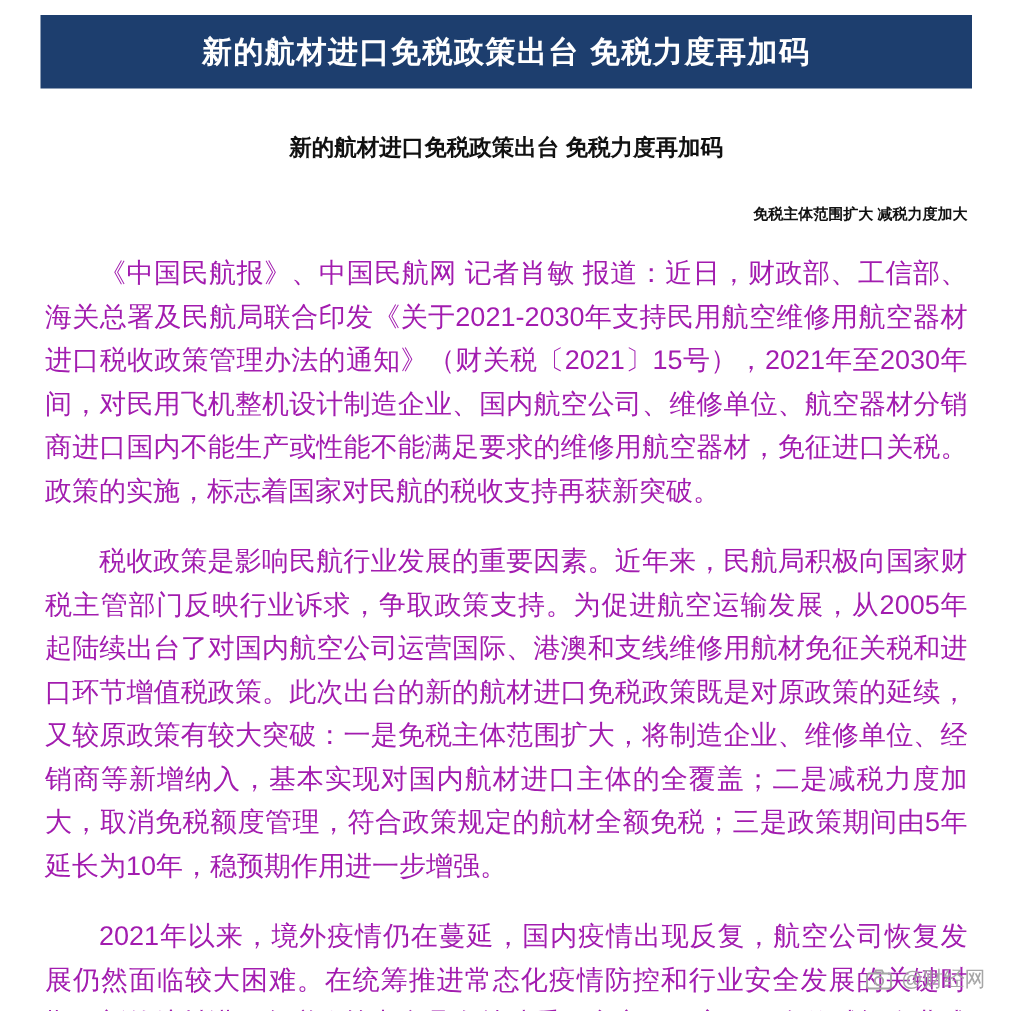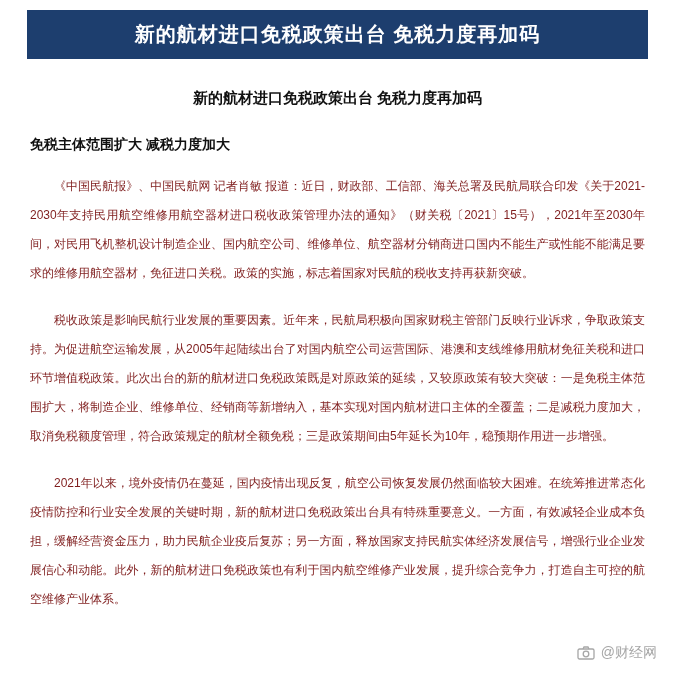--- a/index.html
+++ b/index.html
@@ -42,8 +42,8 @@
     margin-top: 14px;
   }
   .article-subtitle {
-    text-align: left;
-    font-size: 14px;
+    text-align: right;
+    font-size: 10px;
     font-weight: bold;
     color: #111111;
     margin: 28px 0 6px 0;

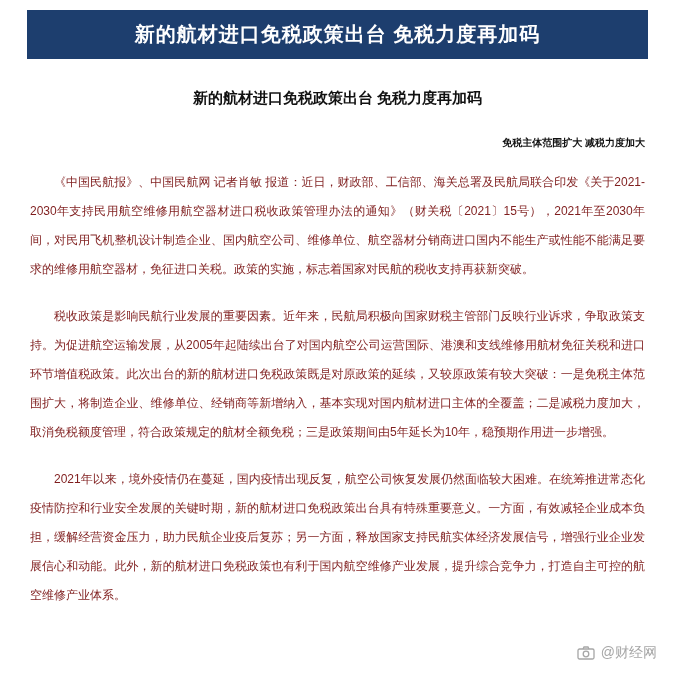--- a/index.html
+++ b/index.html
@@ -49,9 +49,9 @@
     margin: 28px 0 6px 0;
   }
   .article p {
-    font-size: 12px;
+    font-size: 18px;
     line-height: 29px;
-    color: #7f1d1d;
+    color: #a21caf;
     text-align: justify;
     text-indent: 2em;
     margin-top: 18px;

